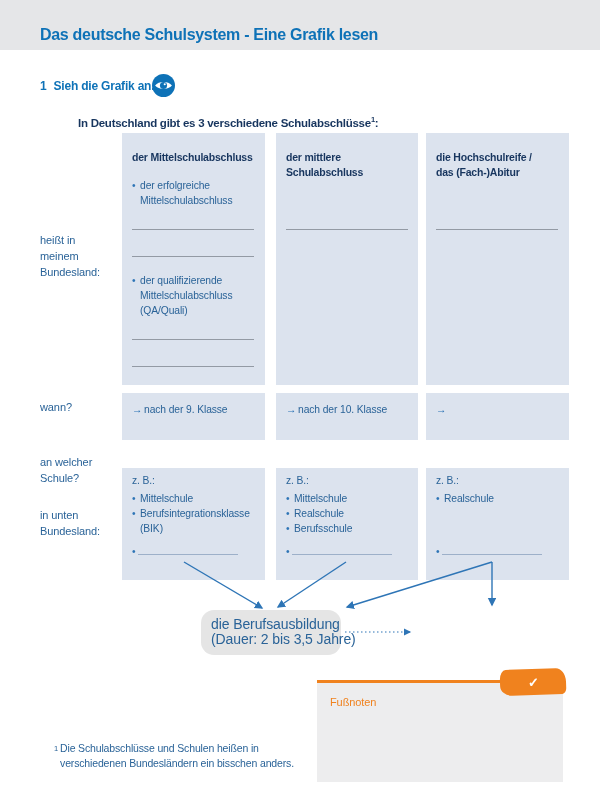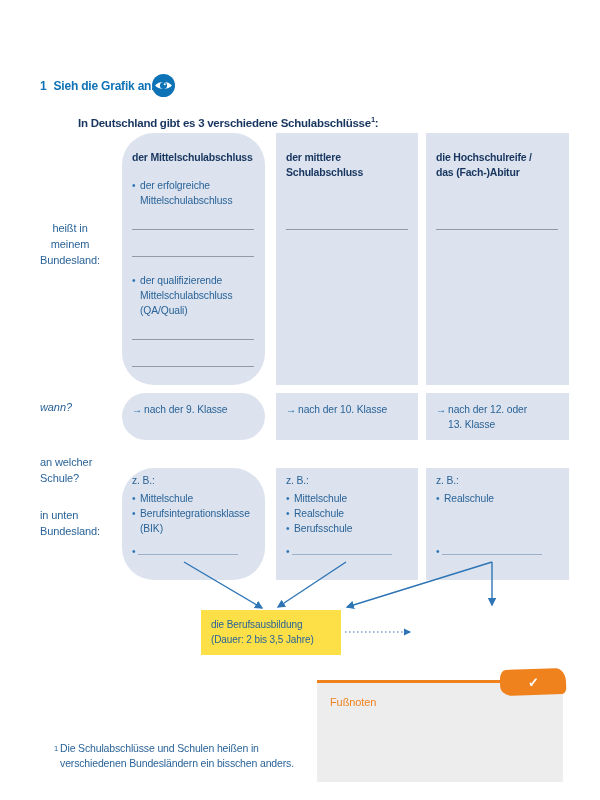--- a/index.html
+++ b/index.html
@@ -83,6 +83,9 @@
 
 <div class="page">
 
+  <div class="band">
+    <h1 class="title">Das deutsche Schulsystem - Eine Grafik lesen</h1>
+  </div>
 
   <div class="task-row">
     <span class="task-num">1</span><span>Sieh die Grafik an.</span>

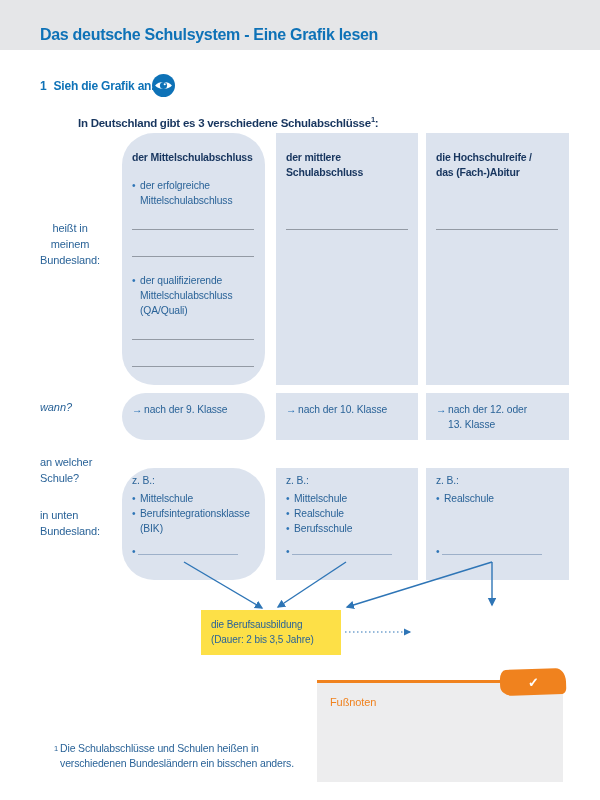--- a/index.html
+++ b/index.html
@@ -34,7 +34,7 @@
 
   
   .box { position:absolute; background:#dce3ee; }
-  .c1 { left:122px; width:143px;border-radius:32px; }
+  .c1 { left:122px; width:143px; }
   .c2 { left:276px; width:142px; }
   .c3 { left:426px; width:143px; }
   .mbox { top:133px; height:252px; }

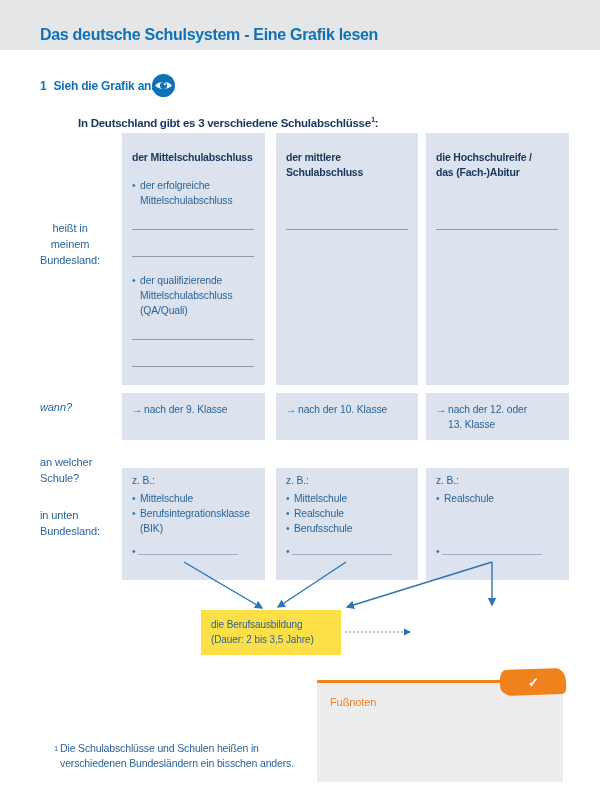--- a/index.html
+++ b/index.html
@@ -27,7 +27,7 @@
 
   
   .rlabel { position:absolute; left:40px; font-size:11px; letter-spacing:-0.1px; line-height:16px; color:#2a6398; white-space:pre; }
-  .rlabel.l1 { top:220px;text-align:center; }
+  .rlabel.l1 { top:232px; }
   .rlabel.l2 { top:399px;font-style:italic; }
   .rlabel.l3 { top:454px; }
   .rlabel.l4 { top:507px; }

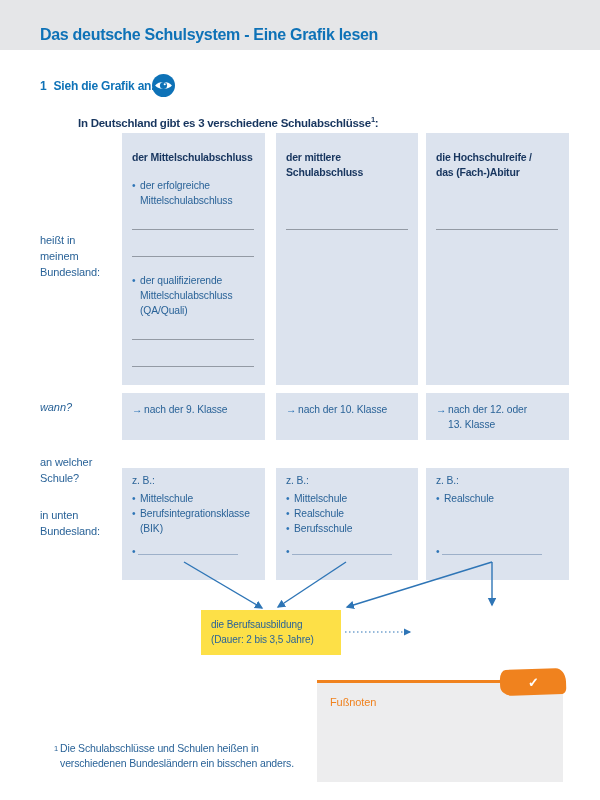--- a/index.html
+++ b/index.html
@@ -28,7 +28,7 @@
   
   .rlabel { position:absolute; left:40px; font-size:11px; letter-spacing:-0.1px; line-height:16px; color:#2a6398; white-space:pre; }
   .rlabel.l1 { top:232px; }
-  .rlabel.l2 { top:399px;font-style:italic; }
+  .rlabel.l2 { top:399px; }
   .rlabel.l3 { top:454px; }
   .rlabel.l4 { top:507px; }
 

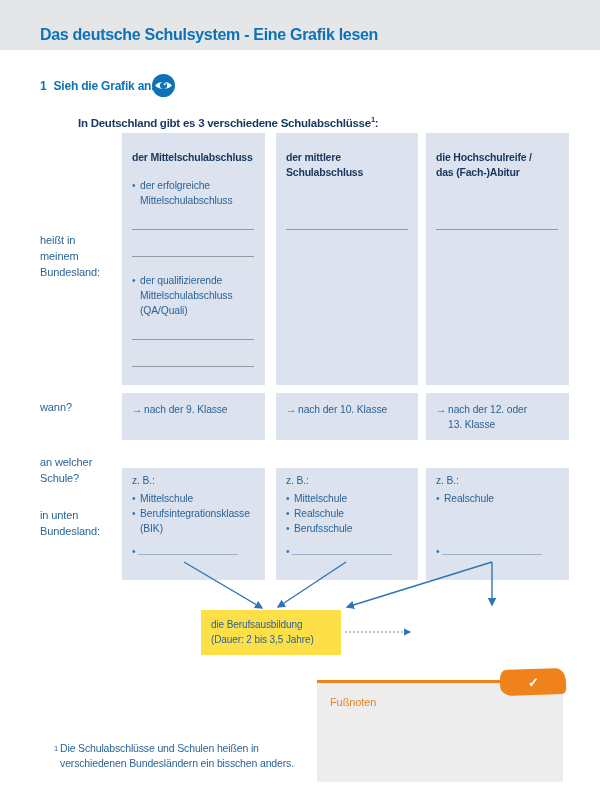--- a/index.html
+++ b/index.html
@@ -156,8 +156,6 @@
   <div class="box wbox c3">
     <div class="wrow">
       <span class="arrow-glyph">→</span>
-      <span class="pre">nach der 12. oder
-13. Klasse</span>
     </div>
   </div>
 

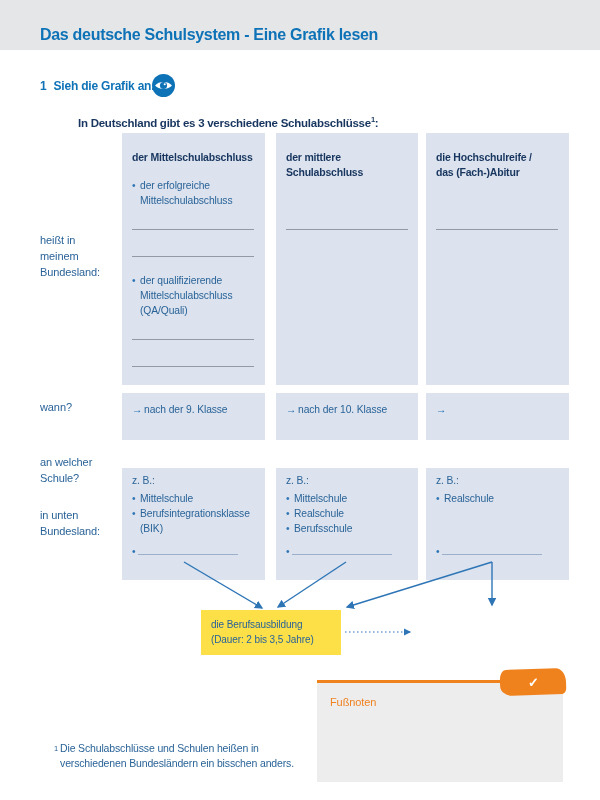--- a/index.html
+++ b/index.html
@@ -60,7 +60,7 @@
   .arrows { position:absolute; left:0; top:555px; }
 
   
-  .obox { position:absolute; top:610px; height:45px; background:#fde047; font-size:10px; letter-spacing:-0.1px; line-height:15px; color:#2a6398; }
+  .obox { position:absolute; top:610px; height:45px; background:#e5e5e5; font-size:14px; letter-spacing:-0.1px; line-height:15px; color:#2a6398;border-radius:13px; }
   .ob1 { left:201px; width:140px; }
   .ob2 { left:422px; width:147px; }
   .obox .inner { position:absolute; left:10px; top:7px; white-space:pre; }

